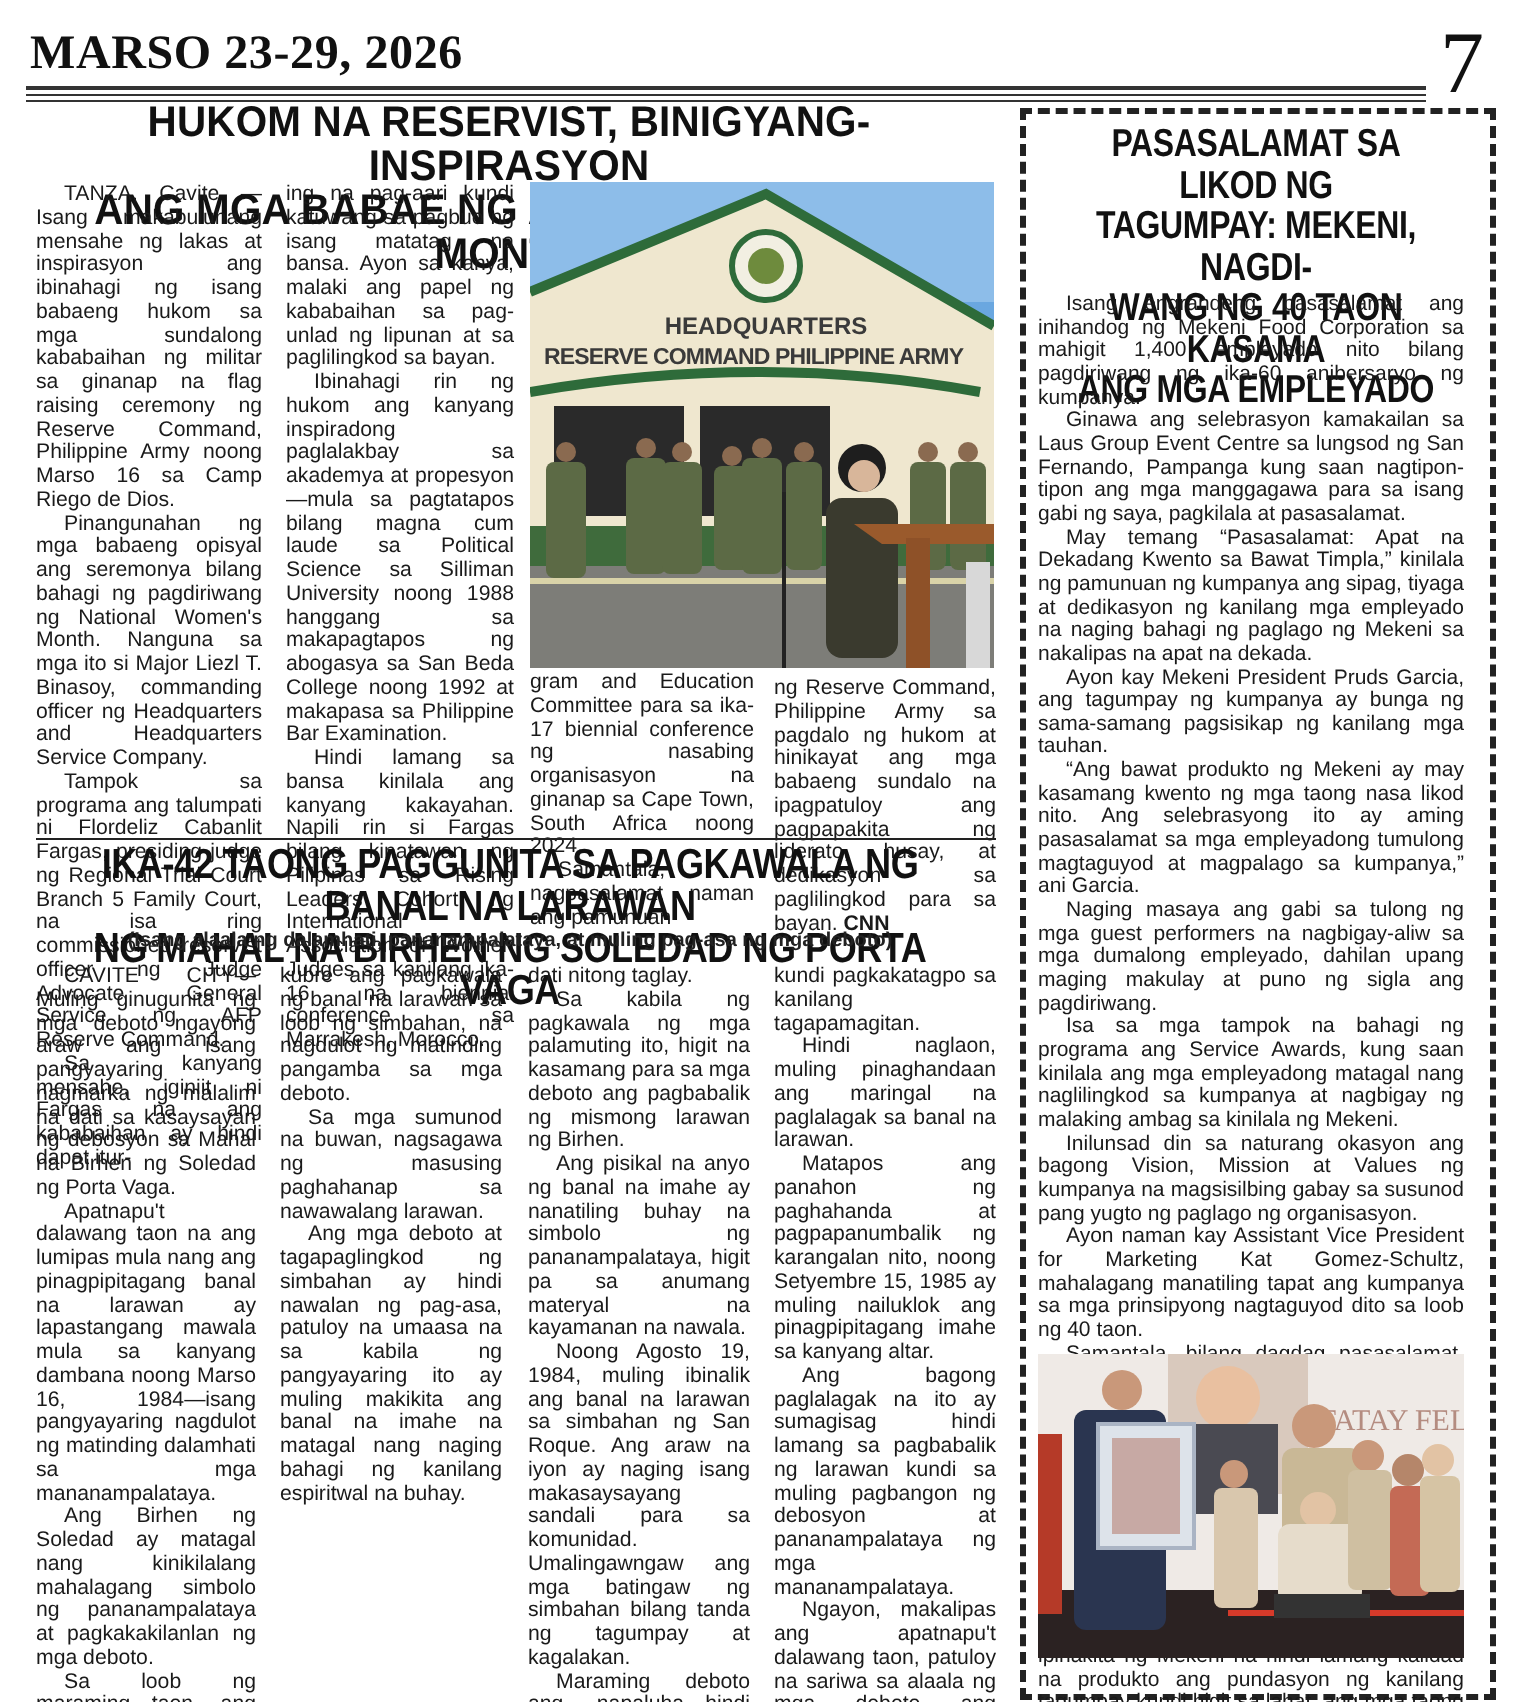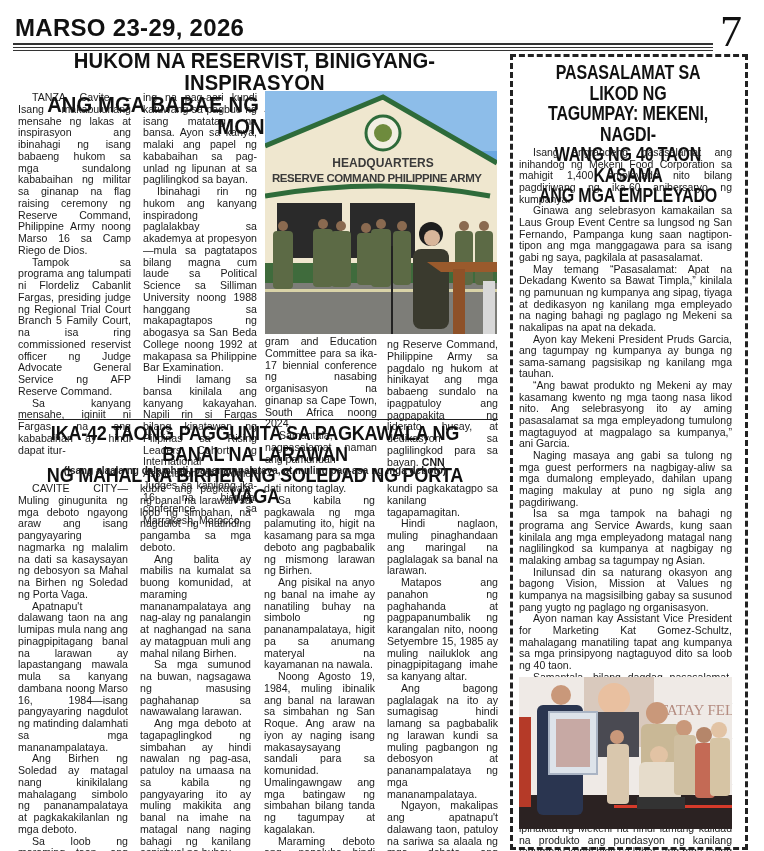--- a/index.html
+++ b/index.html
@@ -5,7 +5,7 @@
   html, body { margin:0; padding:0; background:#fff; }
   body { width:764px; height:851px; position:relative; overflow:hidden; font-family:"Liberation Sans", sans-serif; color:#111; }
   .masthead { position:absolute; left:13px; top:8px; width:735px; height:45px; }
-  .date { position:absolute; left:2px; top:6px; font-family:Liberation Sans, sans-serif; font-weight:bold; font-size:24px; letter-spacing:0.3px; color:#111;text-align:right; }
+  .date { position:absolute; left:2px; top:6px; font-family:Liberation Serif, serif; font-weight:bold; font-size:24px; letter-spacing:0.3px; color:#111;text-align:right; }
   .pagenum { position:absolute; right:6px; top:-2px; font-family:"Liberation Serif", serif; font-size:44px; color:#111; }
   .rule1 { position:absolute; left:0; top:35px; width:700px; height:2px; background:#333; }
   .rule2 { position:absolute; left:0; top:39px; width:700px; height:1px; background:#333; }

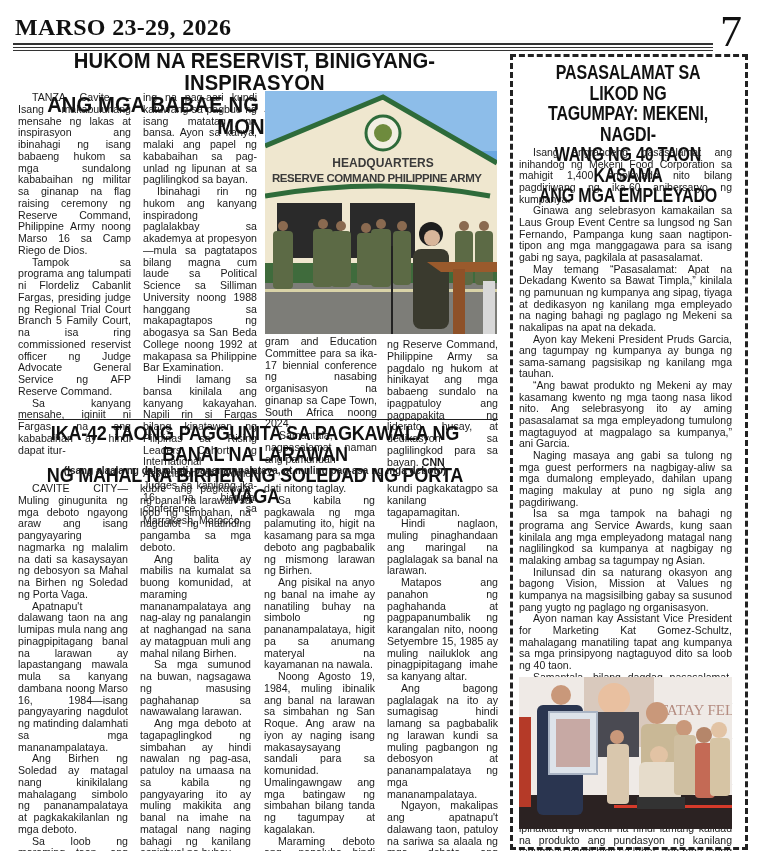--- a/index.html
+++ b/index.html
@@ -47,6 +47,7 @@
 
 <div class="col" style="left:18px; top:92px; width:113px;">
   <p class="first"><span class="lead">TANZA, Cavite</span> <span>— Isang makabuluhang mensahe ng lakas at inspirasyon ang ibinahagi ng isang babaeng hukom sa mga sundalong kababaihan ng militar sa ginanap na flag raising ceremony ng Reserve Command, Philippine Army noong Marso 16 sa Camp Riego de Dios.</span></p>
+  <p>Pinangunahan ng mga babaeng opisyal ang seremonya bilang bahagi ng pagdiriwang ng National Women's Month. Nanguna sa mga ito si Major Liezl T. Binasoy, commanding officer ng Headquarters and Headquarters Service Company.</p>
   <p>Tampok sa programa ang talumpati ni Flordeliz Cabanlit Fargas, presiding judge ng Regional Trial Court Branch 5 Family Court, na isa ring commissioned reservist officer ng Judge Advocate General Service ng AFP Reserve Command.</p>
   <p>Sa kanyang mensahe, iginiit ni Fargas na ang kababaihan ay hindi dapat itur-</p>
 </div>

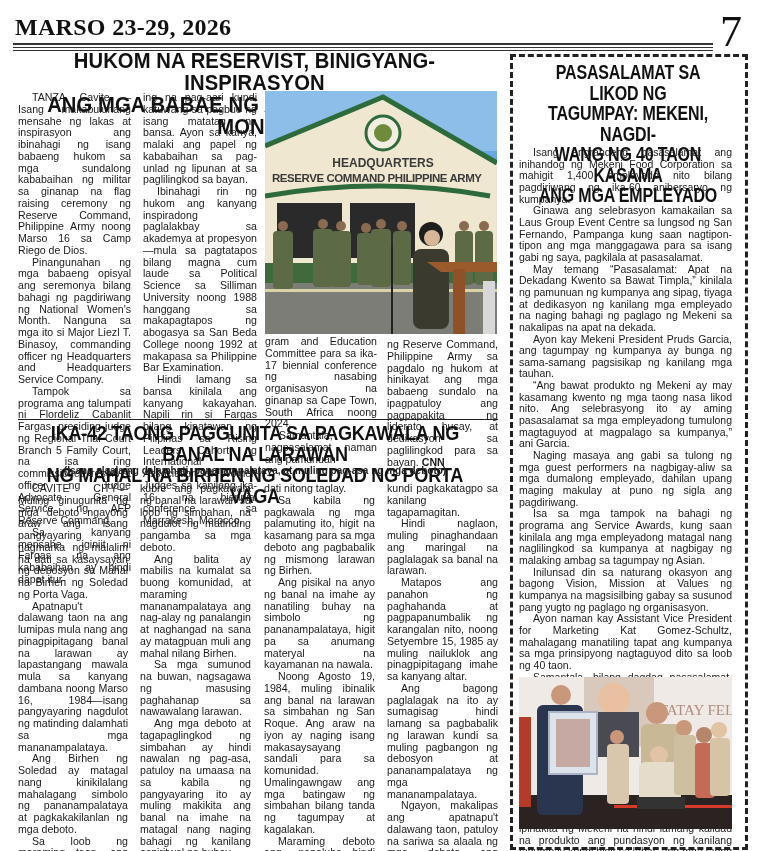--- a/index.html
+++ b/index.html
@@ -168,7 +168,7 @@
   <p>Ayon kay Mekeni President Pruds Garcia, ang tagumpay ng kumpanya ay bunga ng sama-samang pagsisikap ng kanilang mga tauhan.</p>
   <p>“Ang bawat produkto ng Mekeni ay may kasamang kwento ng mga taong nasa likod nito. Ang selebrasyong ito ay aming pasasalamat sa mga empleyadong tumulong magtaguyod at magpalago sa kumpanya,” ani Garcia.</p>
   <p>Naging masaya ang gabi sa tulong ng mga guest performers na nagbigay-aliw sa mga dumalong empleyado, dahilan upang maging makulay at puno ng sigla ang pagdiriwang.</p>
-  <p>Isa sa mga tampok na bahagi ng programa ang Service Awards, kung saan kinilala ang mga empleyadong matagal nang naglilingkod sa kumpanya at nagbigay ng malaking ambag sa tagumpay ng Asian.</p>
+  <p>Isa sa mga tampok na bahagi ng programa ang Service Awards, kung saan kinilala ang mga empleyadong matagal nang naglilingkod sa kumpanya at nagbigay ng malaking ambag sa kinilala ng Mekeni.</p>
   <p>Inilunsad din sa naturang okasyon ang bagong Vision, Mission at Values ng kumpanya na magsisilbing gabay sa susunod pang yugto ng paglago ng organisasyon.</p>
   <p>Ayon naman kay Assistant Vice President for Marketing Kat Gomez-Schultz, mahalagang manatiling tapat ang kumpanya sa mga prinsipyong nagtaguyod dito sa loob ng 40 taon.</p>
   <p>Samantala, bilang dagdag pasasalamat, ginawaran din ng Asian cruise trip ang ilang empleyadong nakamit ang mahihirap na target noong Fiscal Year 2025. Mula Marso 3 hanggang 9, 2026, binisita nila ang Ishigaki, Japan at Keelung, Taiwan bilang gantimpala sa kanilang natatanging kontribusyon.</p>

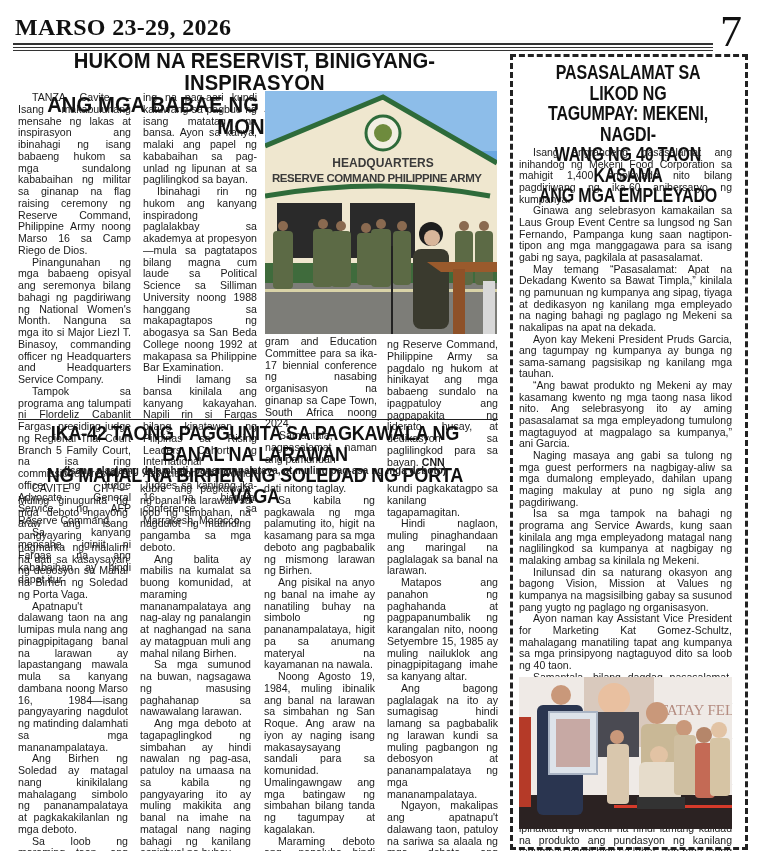--- a/index.html
+++ b/index.html
@@ -129,7 +129,6 @@
 
 <div class="col" style="left:140px; top:483px; width:111px;">
   <p style="text-indent:0">kubre ang pagkawala ng banal na larawan sa loob ng simbahan, na nagdulot ng matinding pangamba sa mga deboto.</p>
-  <p>Ang balita ay mabilis na kumalat sa buong komunidad, at maraming mananampalataya ang nag-alay ng panalangin at naghangad na sana ay matagpuan muli ang mahal nilang Birhen.</p>
   <p>Sa mga sumunod na buwan, nagsagawa ng masusing paghahanap sa nawawalang larawan.</p>
   <p>Ang mga deboto at tagapaglingkod ng simbahan ay hindi nawalan ng pag-asa, patuloy na umaasa na sa kabila ng pangyayaring ito ay muling makikita ang banal na imahe na matagal nang naging bahagi ng kanilang espiritwal na buhay.</p>
 

